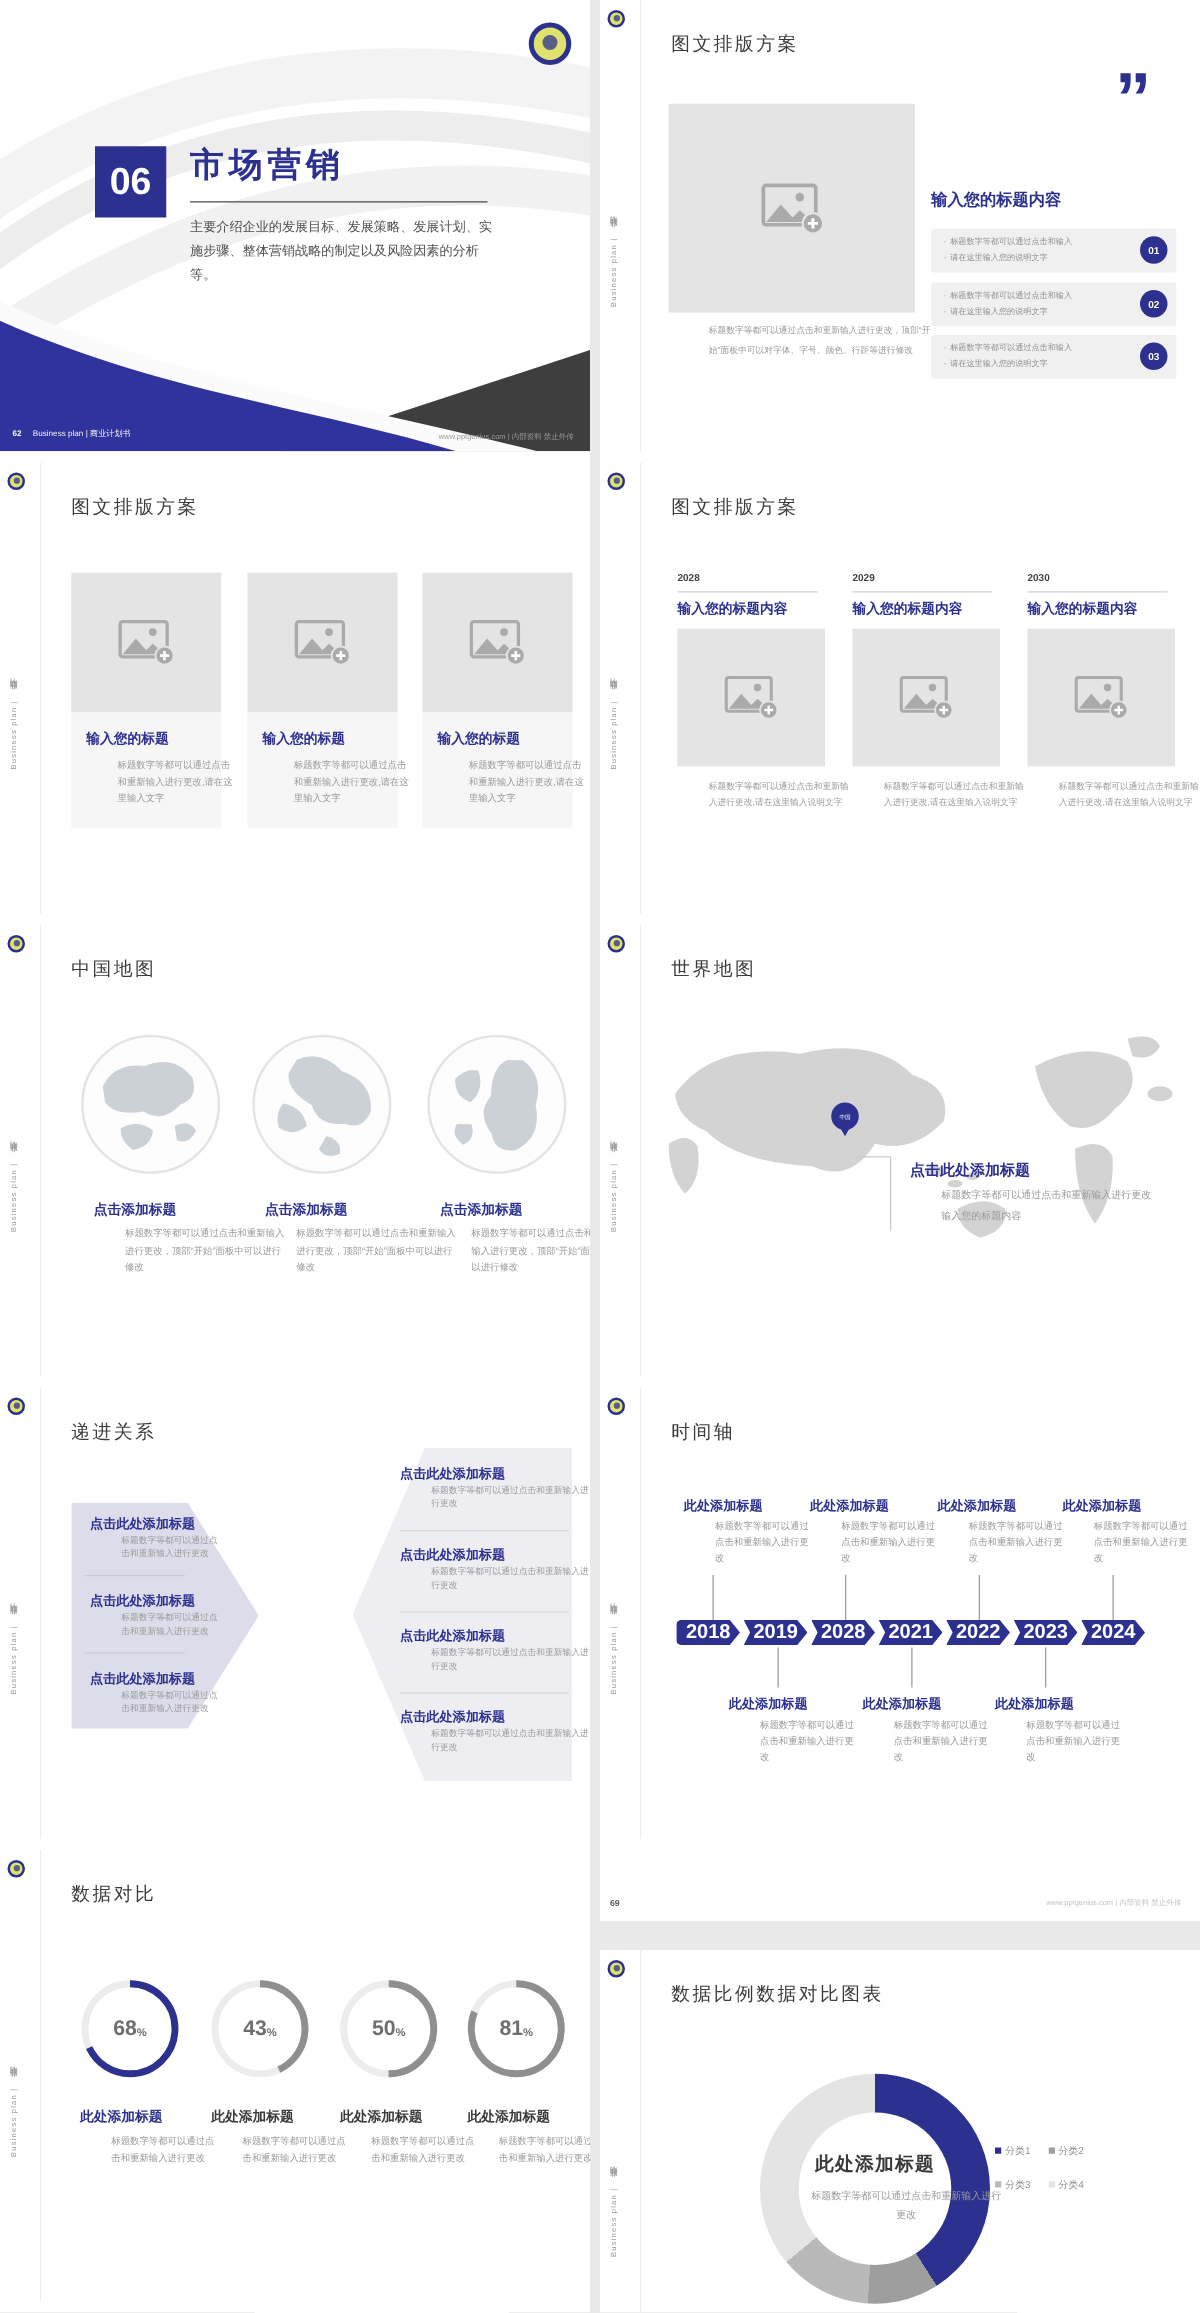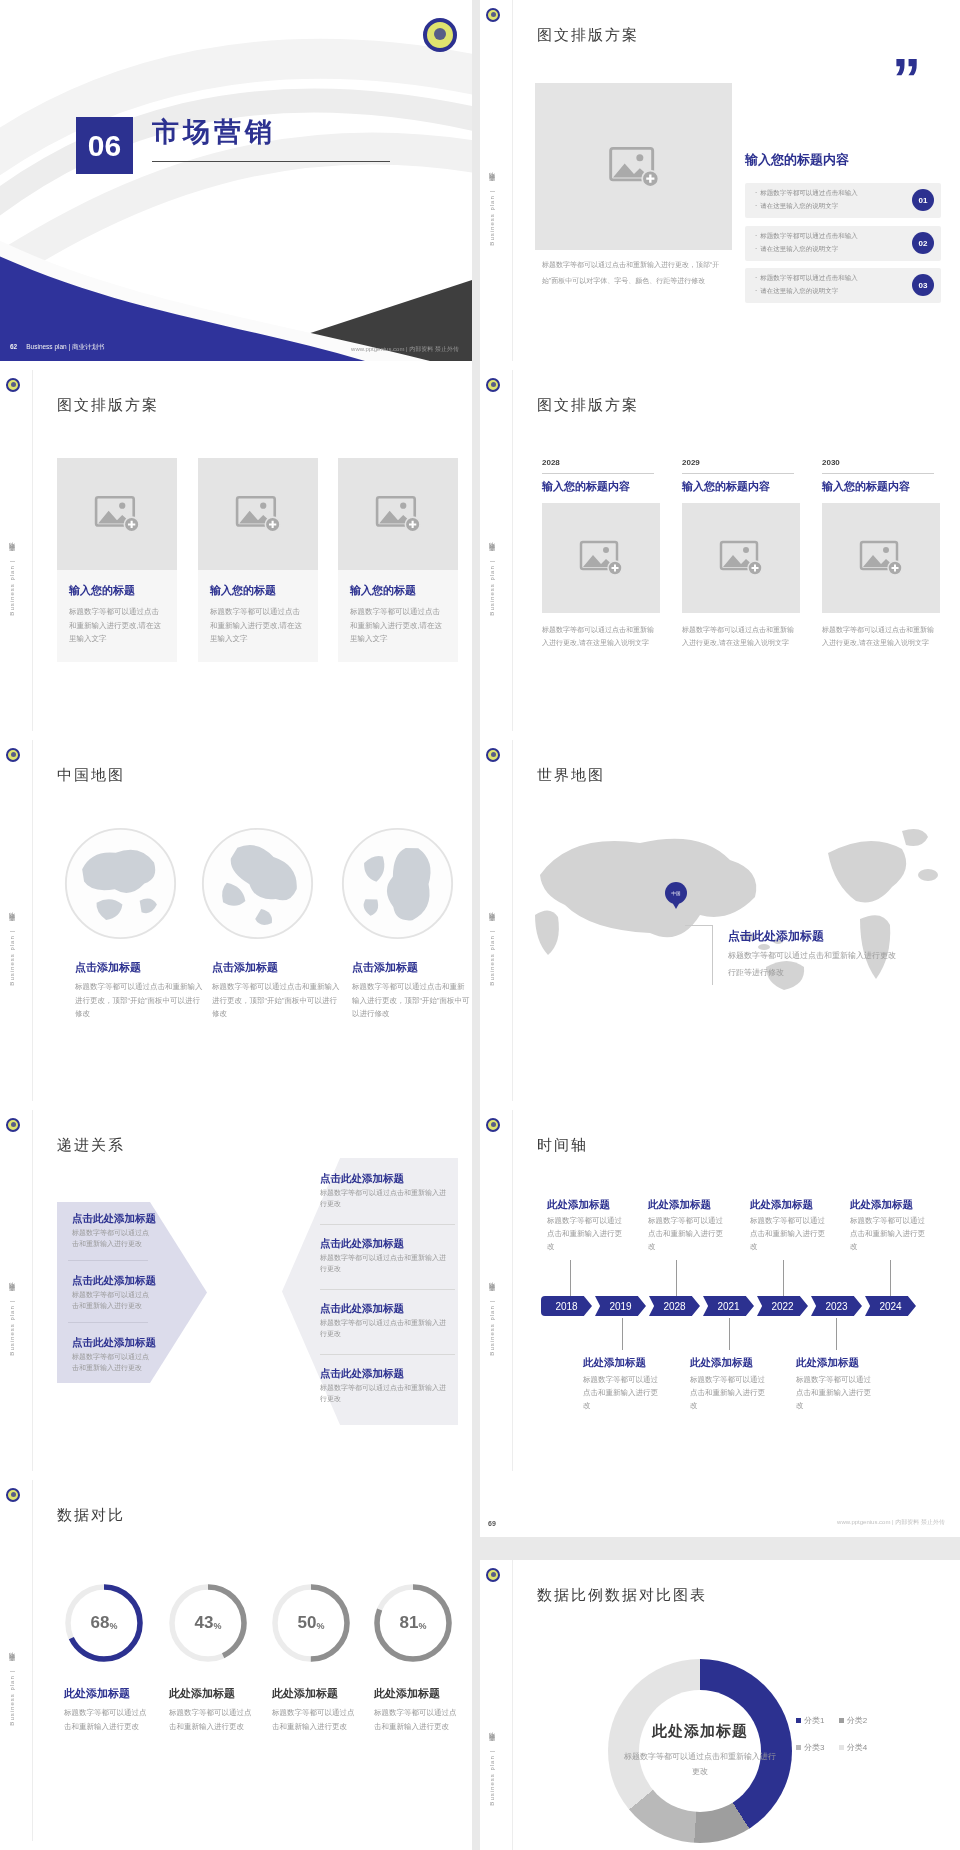--- a/index.html
+++ b/index.html
@@ -101,6 +101,7 @@
     <div class="num-box">06</div>
     <div class="cover-title">市场营销</div>
     <div class="cover-line"></div>
+    <div class="cover-desc">主要介绍企业的发展目标、发展策略、发展计划、实施步骤、整体营销战略的制定以及风险因素的分析等。</div>
     <div class="cover-footer-left"><b>62</b><span>Business plan | 商业计划书</span></div>
     <div class="cover-footer-right">www.pptgenius.com | 内部资料 禁止外传</div>
   </section>

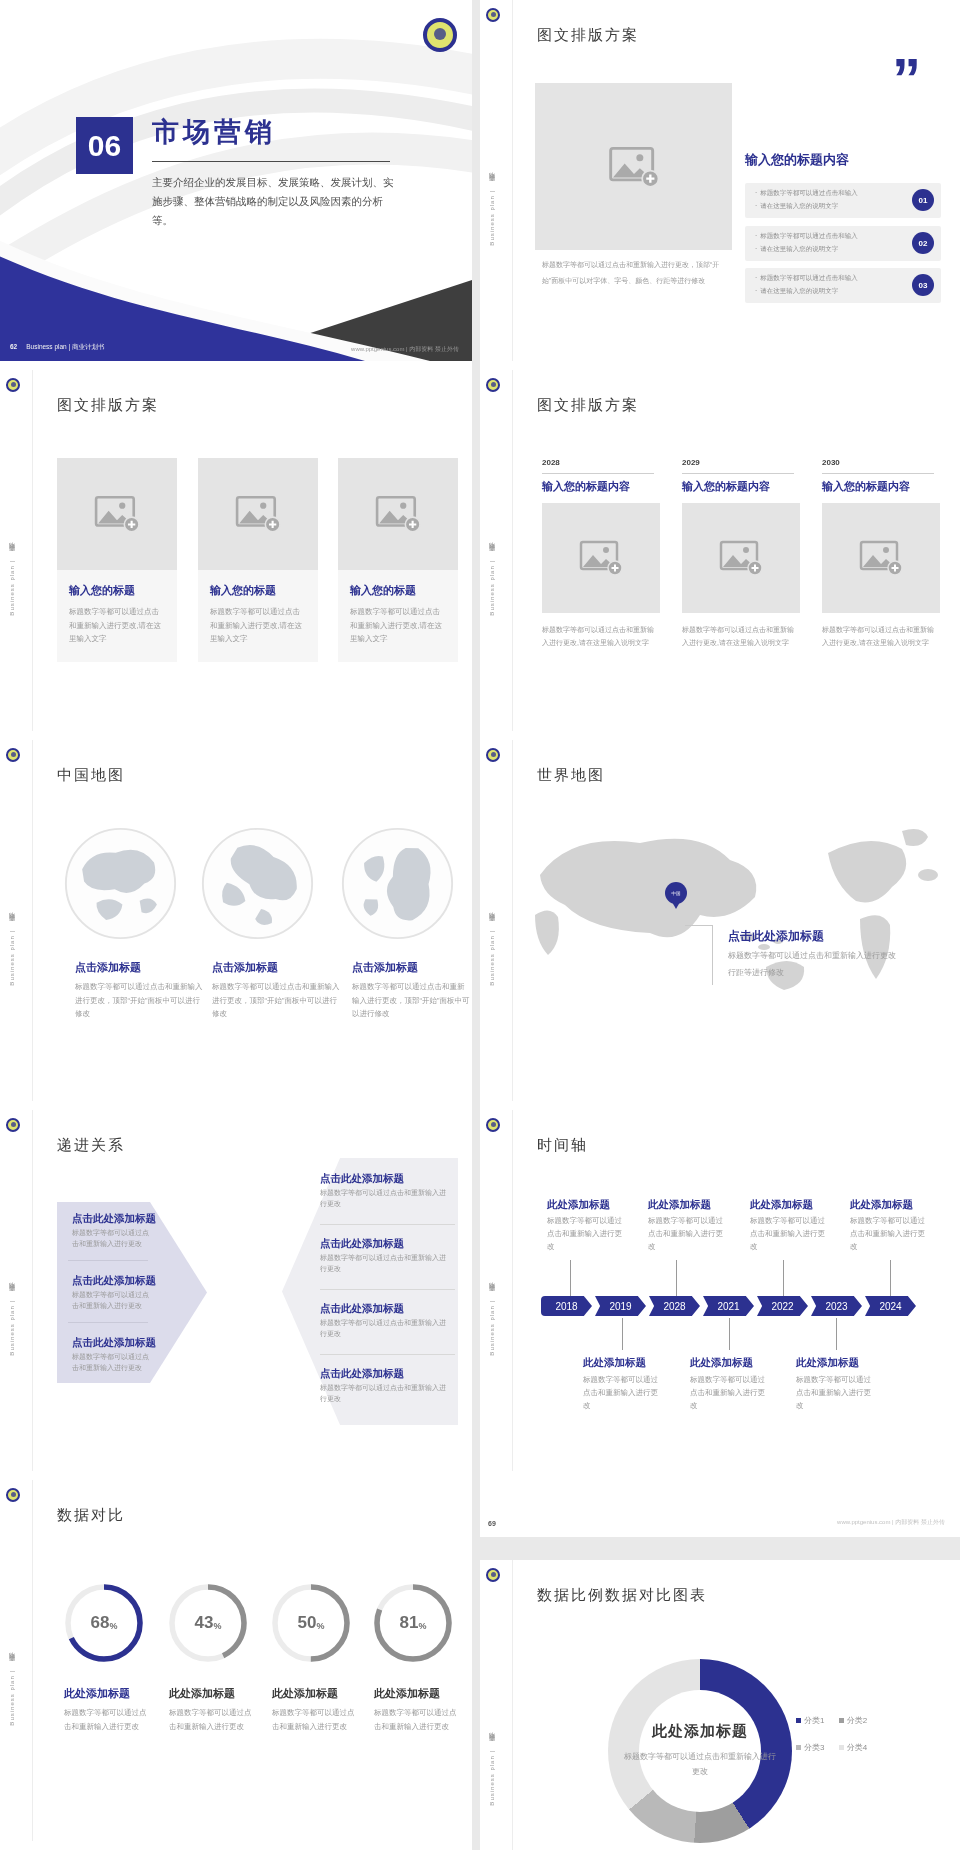--- a/index.html
+++ b/index.html
@@ -19,7 +19,7 @@
   .site{position:absolute;right:15px;bottom:10px;font-size:6px;color:#c2c2c2;}
   
   .navy{color:#2c3190;} .b{font-weight:bold;}
-  .gt{color:#9a9a9a;word-break:break-all;}
+  .gt{color:#9a9a9a;word-break:break-all;margin-left:25px;}
   .ph-box{position:absolute;background:#e4e4e4;display:flex;align-items:center;justify-content:center;}
   .col-title{font-size:11px;font-weight:bold;color:#2c3190;}
   

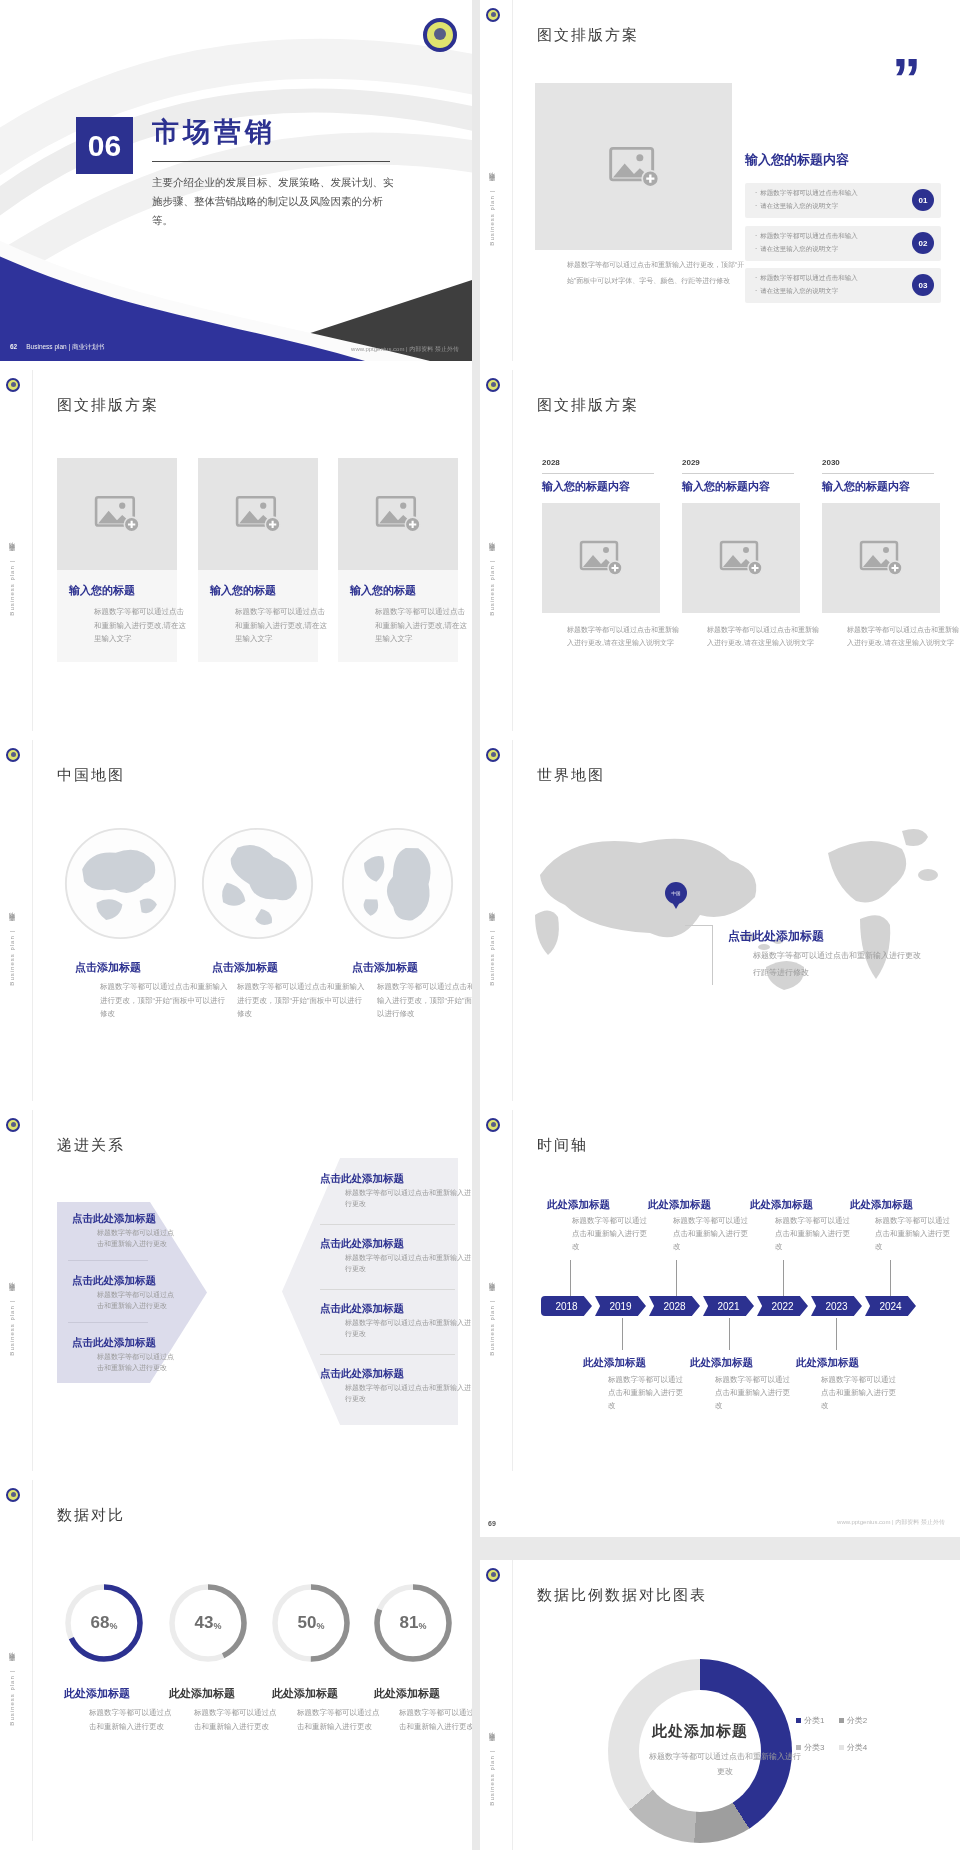--- a/index.html
+++ b/index.html
@@ -324,7 +324,7 @@
     <div class="abs" style="left:205px;top:185px;width:27px;height:1px;background:#c9c9c9"></div>
     <div class="abs" style="left:232px;top:185px;width:1px;height:60px;background:#c9c9c9"></div>
     <div class="abs navy b" style="left:248px;top:188px;font-size:12px">点击此处添加标题</div>
-    <div class="abs gt" style="left:248px;top:207px;width:178px;font-size:8px;line-height:17px">标题数字等都可以通过点击和重新输入进行更改 行距等进行修改</div>
+    <div class="abs gt" style="left:248px;top:207px;width:178px;font-size:8px;line-height:17px">标题数字等都可以通过点击和重新输入进行更改 输入您的标题内容</div>
 
     <div class="pagenum">67</div>
     <div class="site">www.pptgenius.com | 内部资料 禁止外传</div>

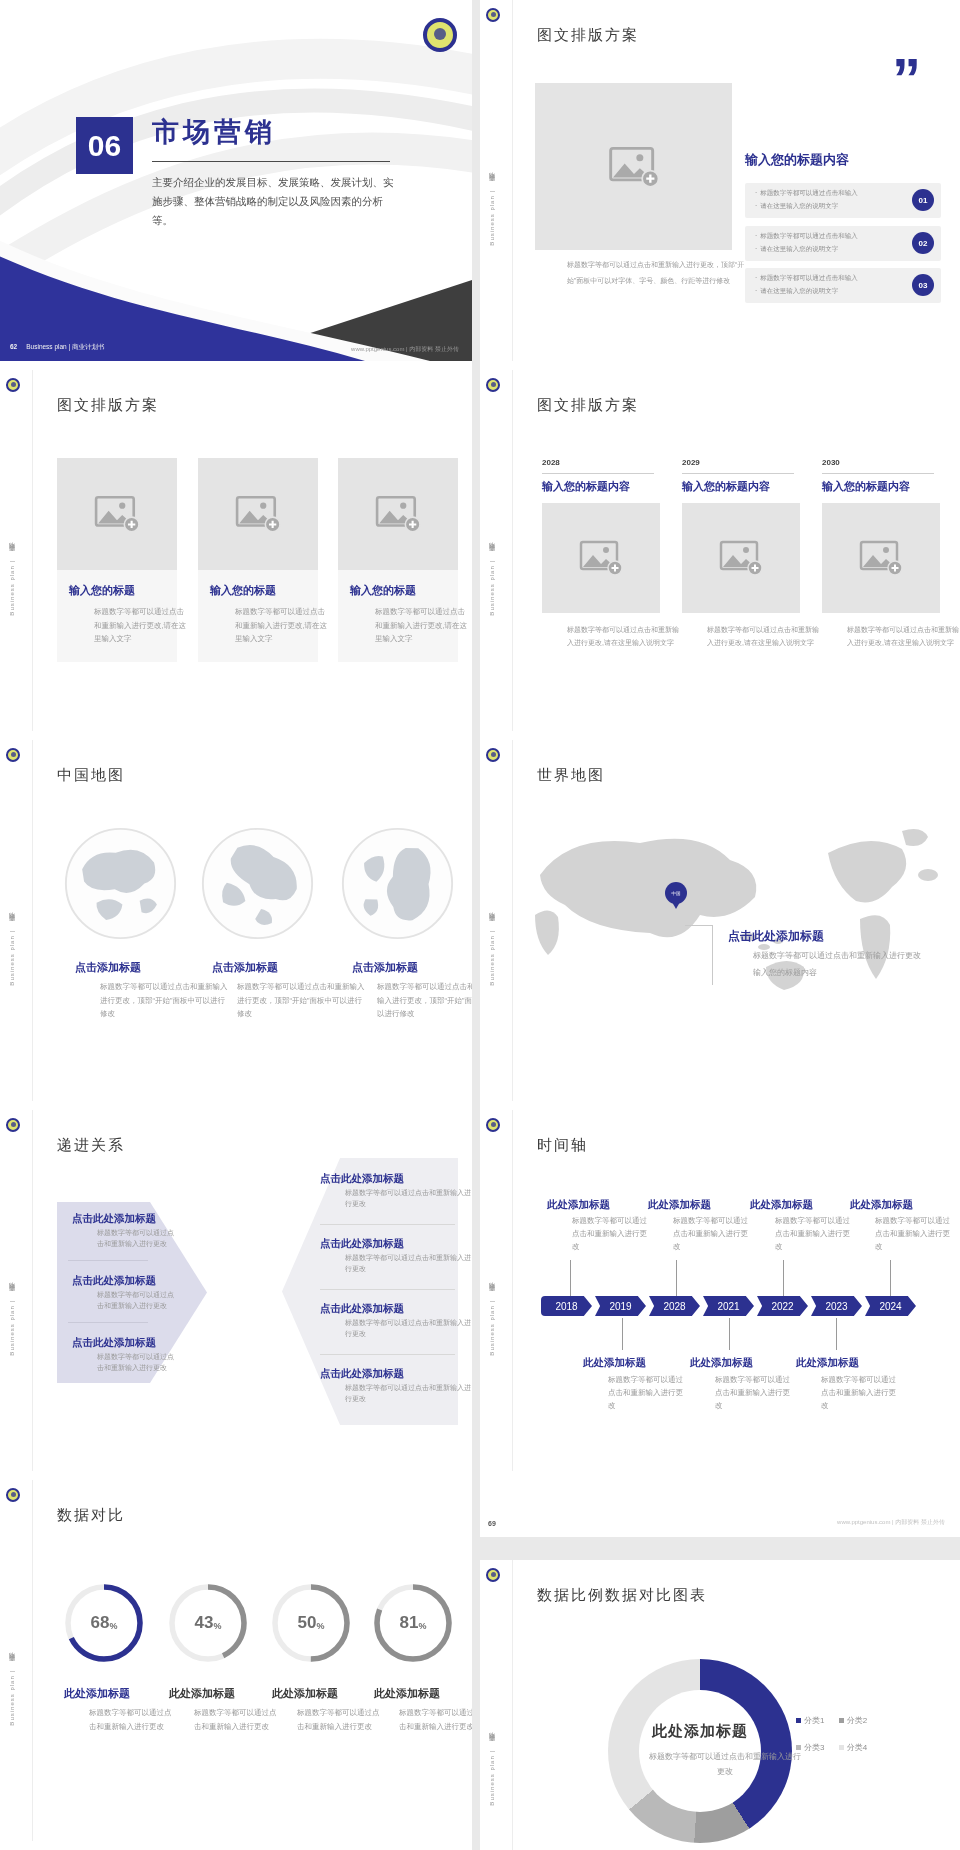--- a/index.html
+++ b/index.html
@@ -60,7 +60,7 @@
   .big-num{position:absolute;left:0;top:36px;width:114px;text-align:center;font-size:17px;font-weight:bold;color:#2c3190;letter-spacing:1px;}
   .big-lab{position:absolute;left:0;top:62px;width:114px;text-align:center;font-size:12px;font-weight:bold;color:#2c3190;}
   
-  .chip{position:absolute;top:186px;width:51px;height:20px;background:#2c3190;color:#fff;font-size:10px;font-weight:normal;display:flex;align-items:center;justify-content:center;clip-path:polygon(0 0,84% 0,100% 50%,84% 100%,0 100%,10% 50%);}
+  .chip{position:absolute;top:186px;width:51px;height:20px;background:#2c3190;color:#fff;font-size:16px;font-weight:bold;display:flex;align-items:center;justify-content:center;clip-path:polygon(0 0,84% 0,100% 50%,84% 100%,0 100%,10% 50%);}
   .chip.first{clip-path:polygon(0 0,84% 0,100% 50%,84% 100%,0 100%);border-radius:4px 0 0 4px;}
   .tl-title{position:absolute;font-size:10.5px;font-weight:bold;color:#2c3190;white-space:nowrap;}
   .tl-text{position:absolute;width:82px;font-size:7.5px;line-height:13px;}

